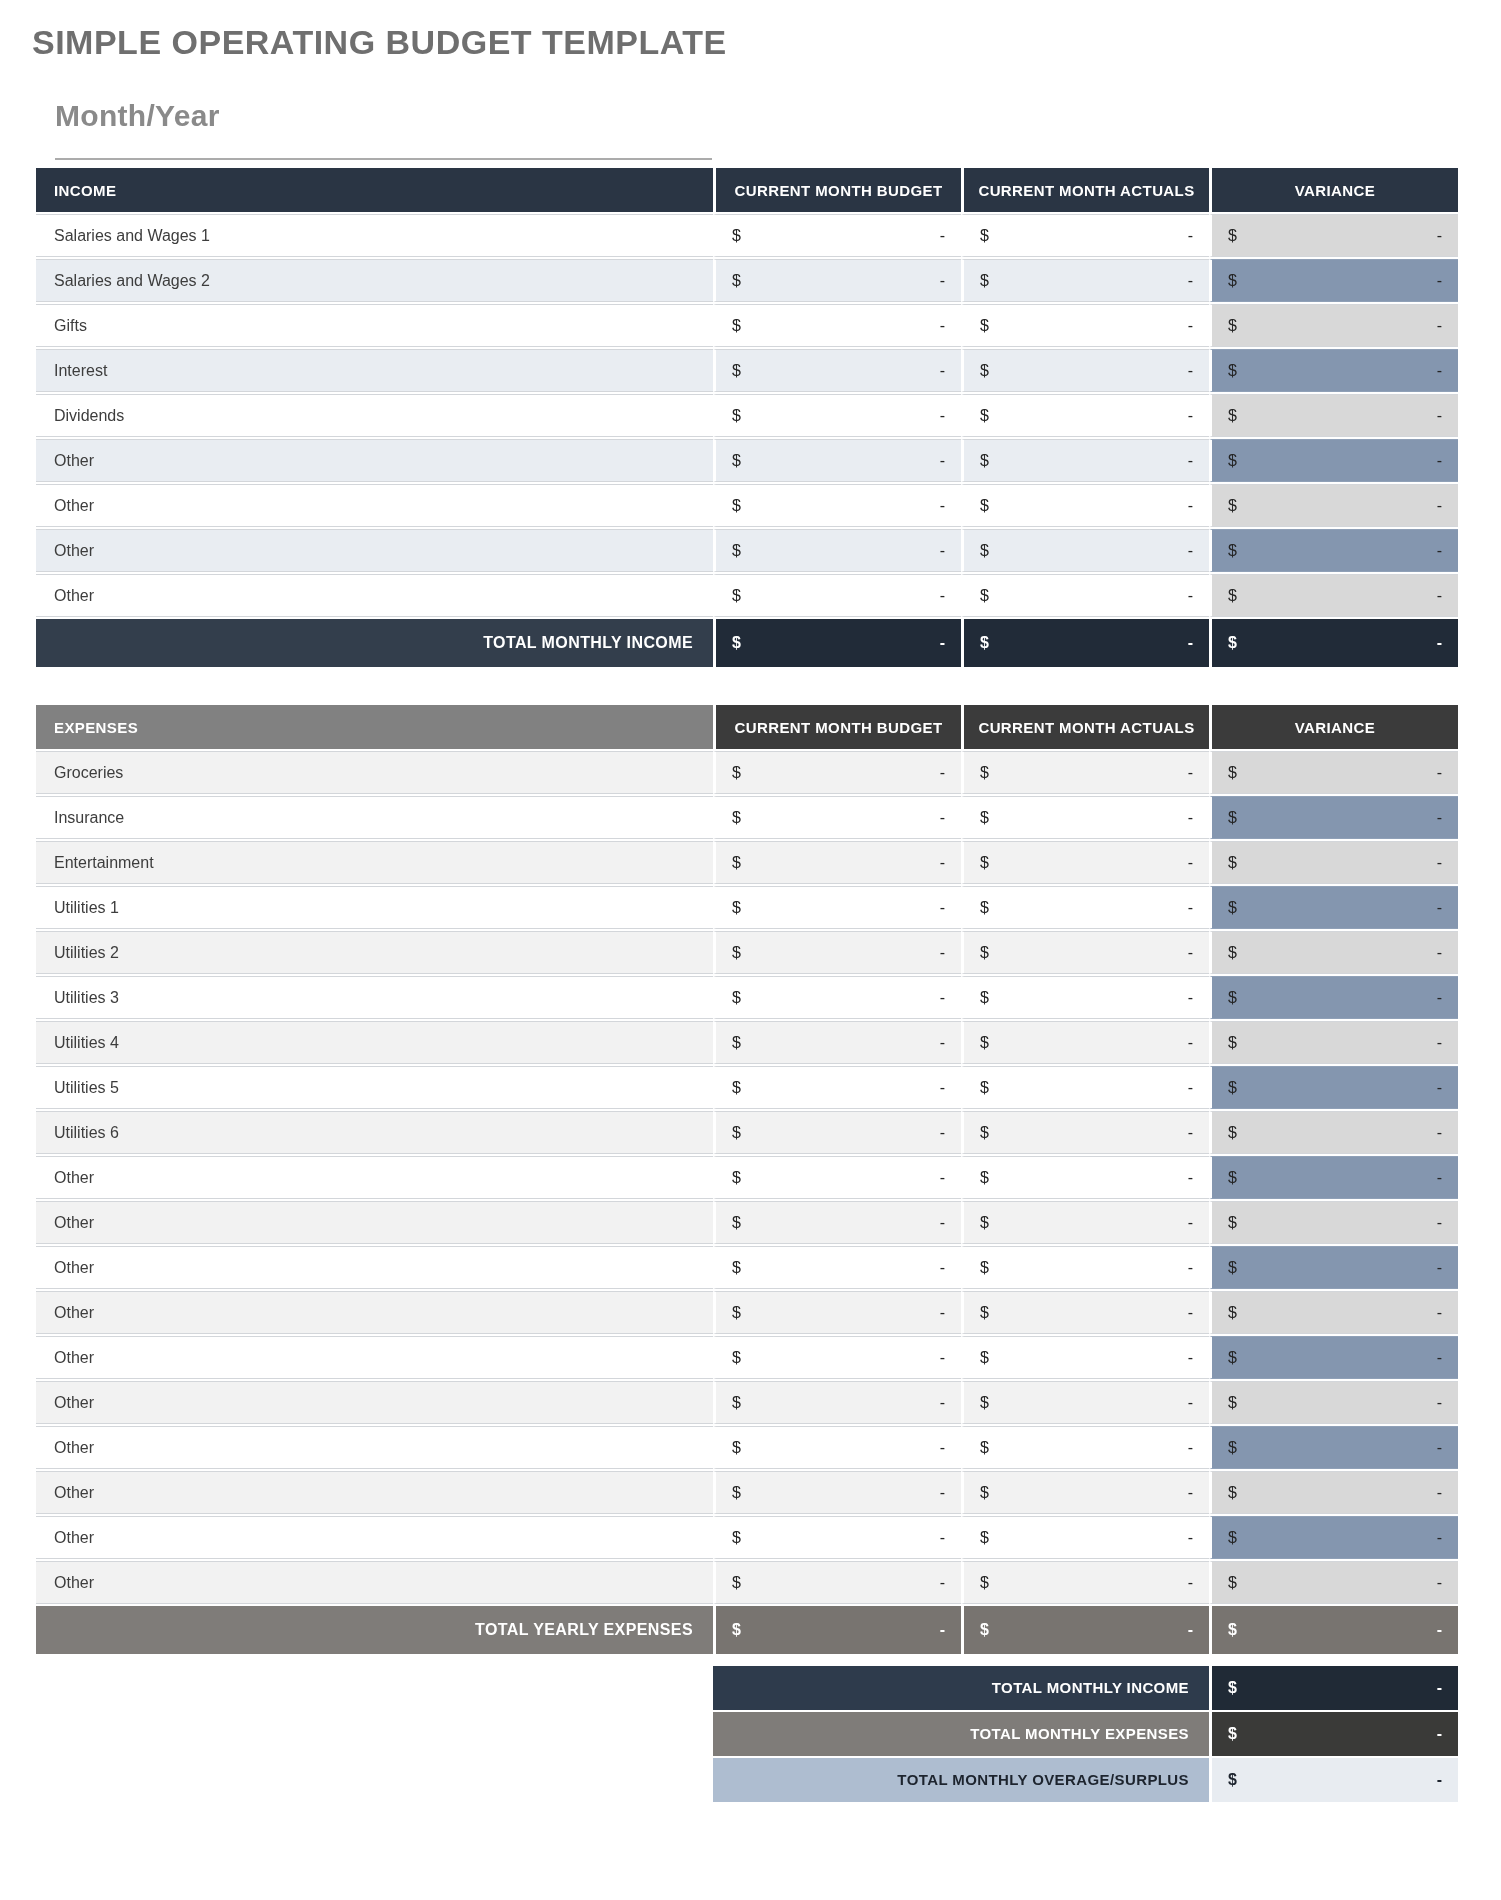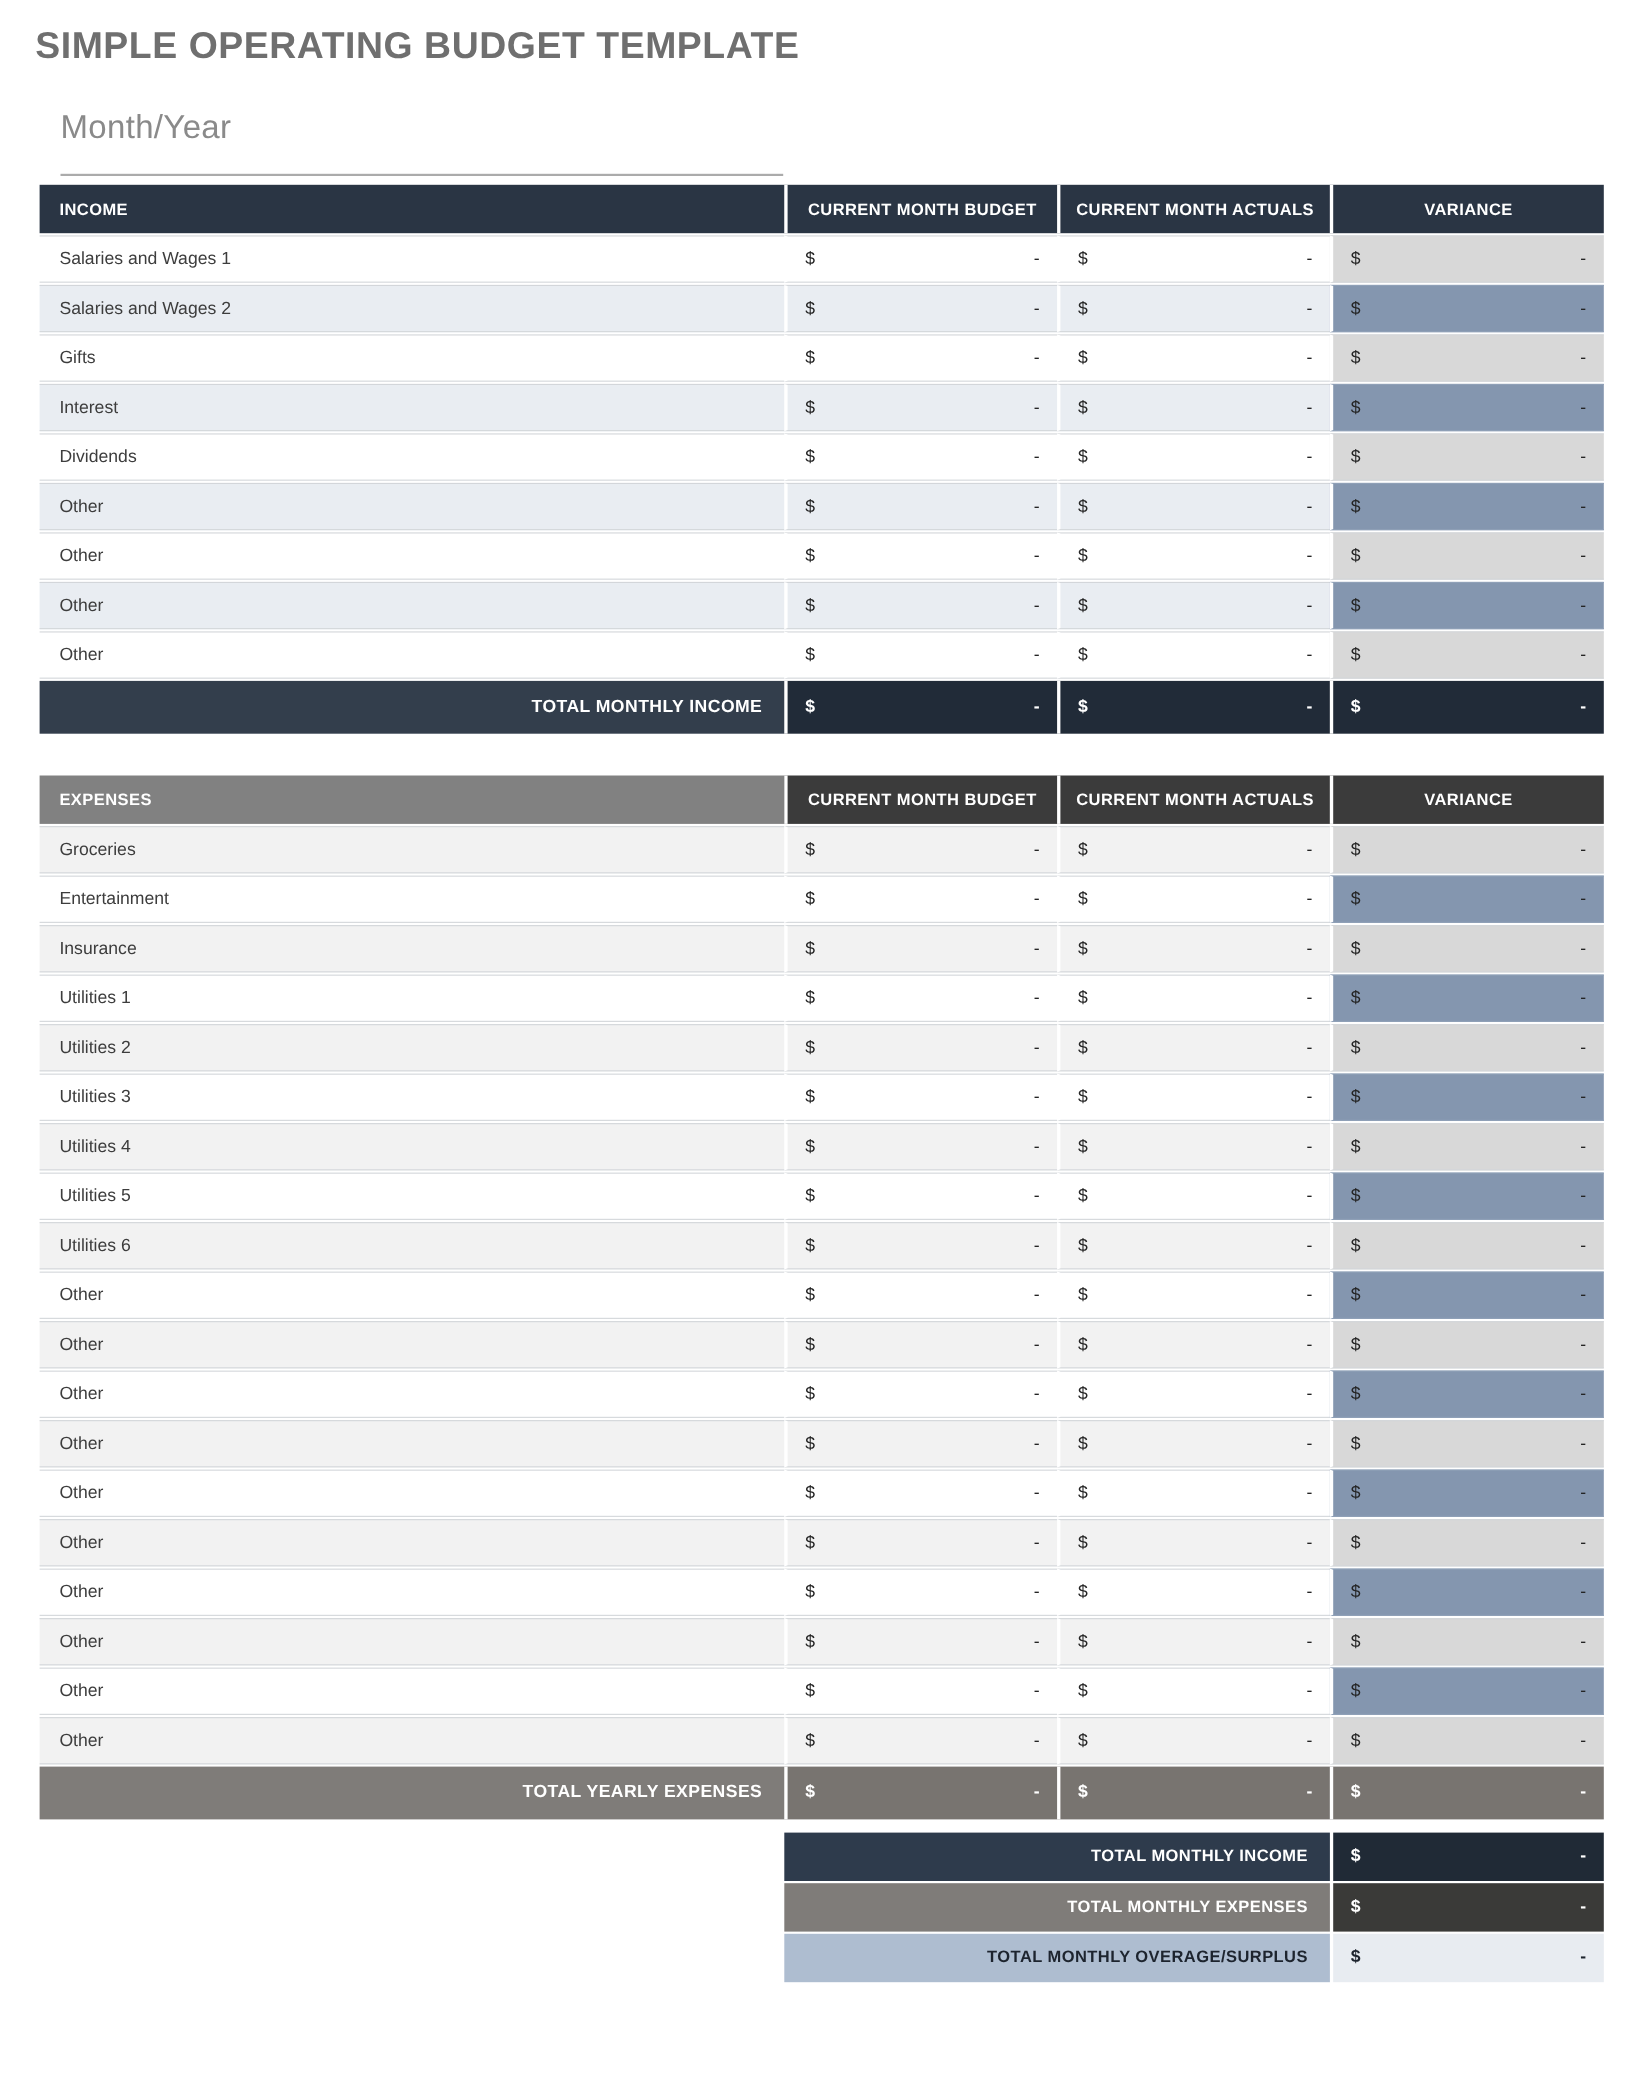--- a/index.html
+++ b/index.html
@@ -17,7 +17,7 @@
   }
   .month-year{
     margin:36px 0 0 55px;
-    font-size:30px;font-weight:400;letter-spacing:.3px;
+    font-size:30px;font-weight:700;letter-spacing:.3px;
     color:#8a8a8a;line-height:36px;
   }
   .rule{

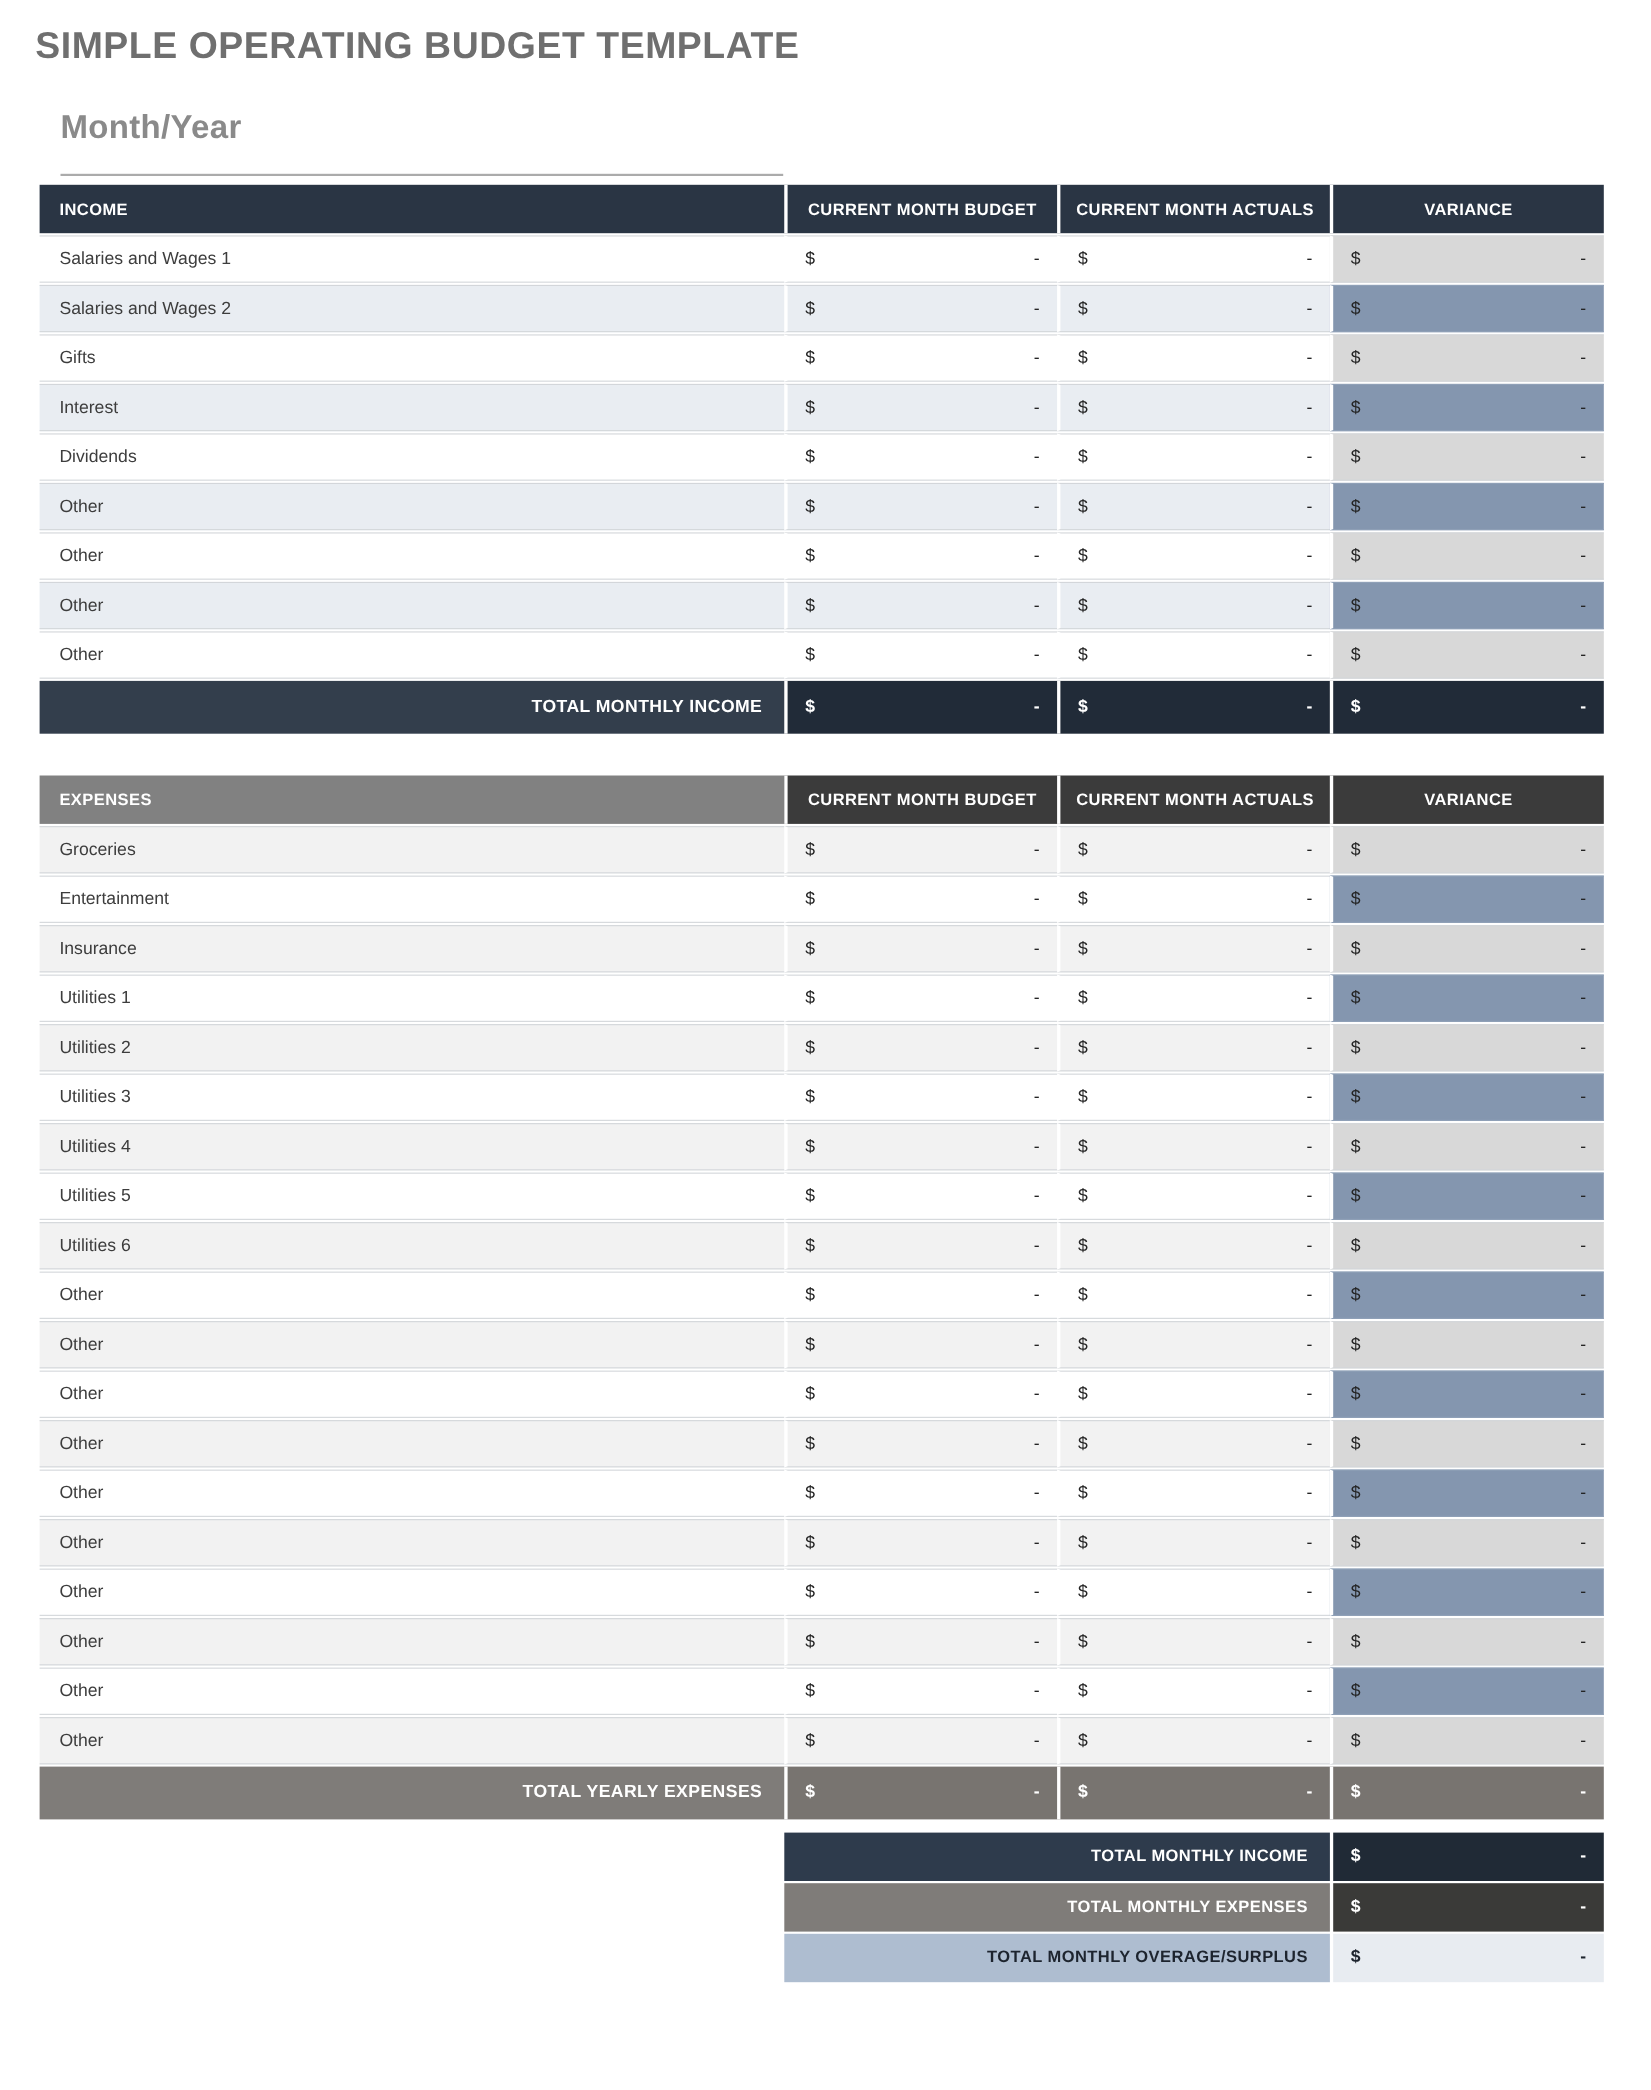--- a/index.html
+++ b/index.html
@@ -311,22 +311,22 @@
           </td>
         </tr>
         <tr>
+          <td class="lbl">Insurance</td>
+          <td class="val money">
+            <span class="cur">$</span>
+            <span class="dash">-</span>
+          </td>
+          <td class="val money">
+            <span class="cur">$</span>
+            <span class="dash">-</span>
+          </td>
+          <td class="val variance">
+            <span class="cur">$</span>
+            <span class="dash">-</span>
+          </td>
+        </tr>
+        <tr>
           <td class="lbl">Entertainment</td>
-          <td class="val money">
-            <span class="cur">$</span>
-            <span class="dash">-</span>
-          </td>
-          <td class="val money">
-            <span class="cur">$</span>
-            <span class="dash">-</span>
-          </td>
-          <td class="val variance">
-            <span class="cur">$</span>
-            <span class="dash">-</span>
-          </td>
-        </tr>
-        <tr>
-          <td class="lbl">Insurance</td>
           <td class="val money">
             <span class="cur">$</span>
             <span class="dash">-</span>

